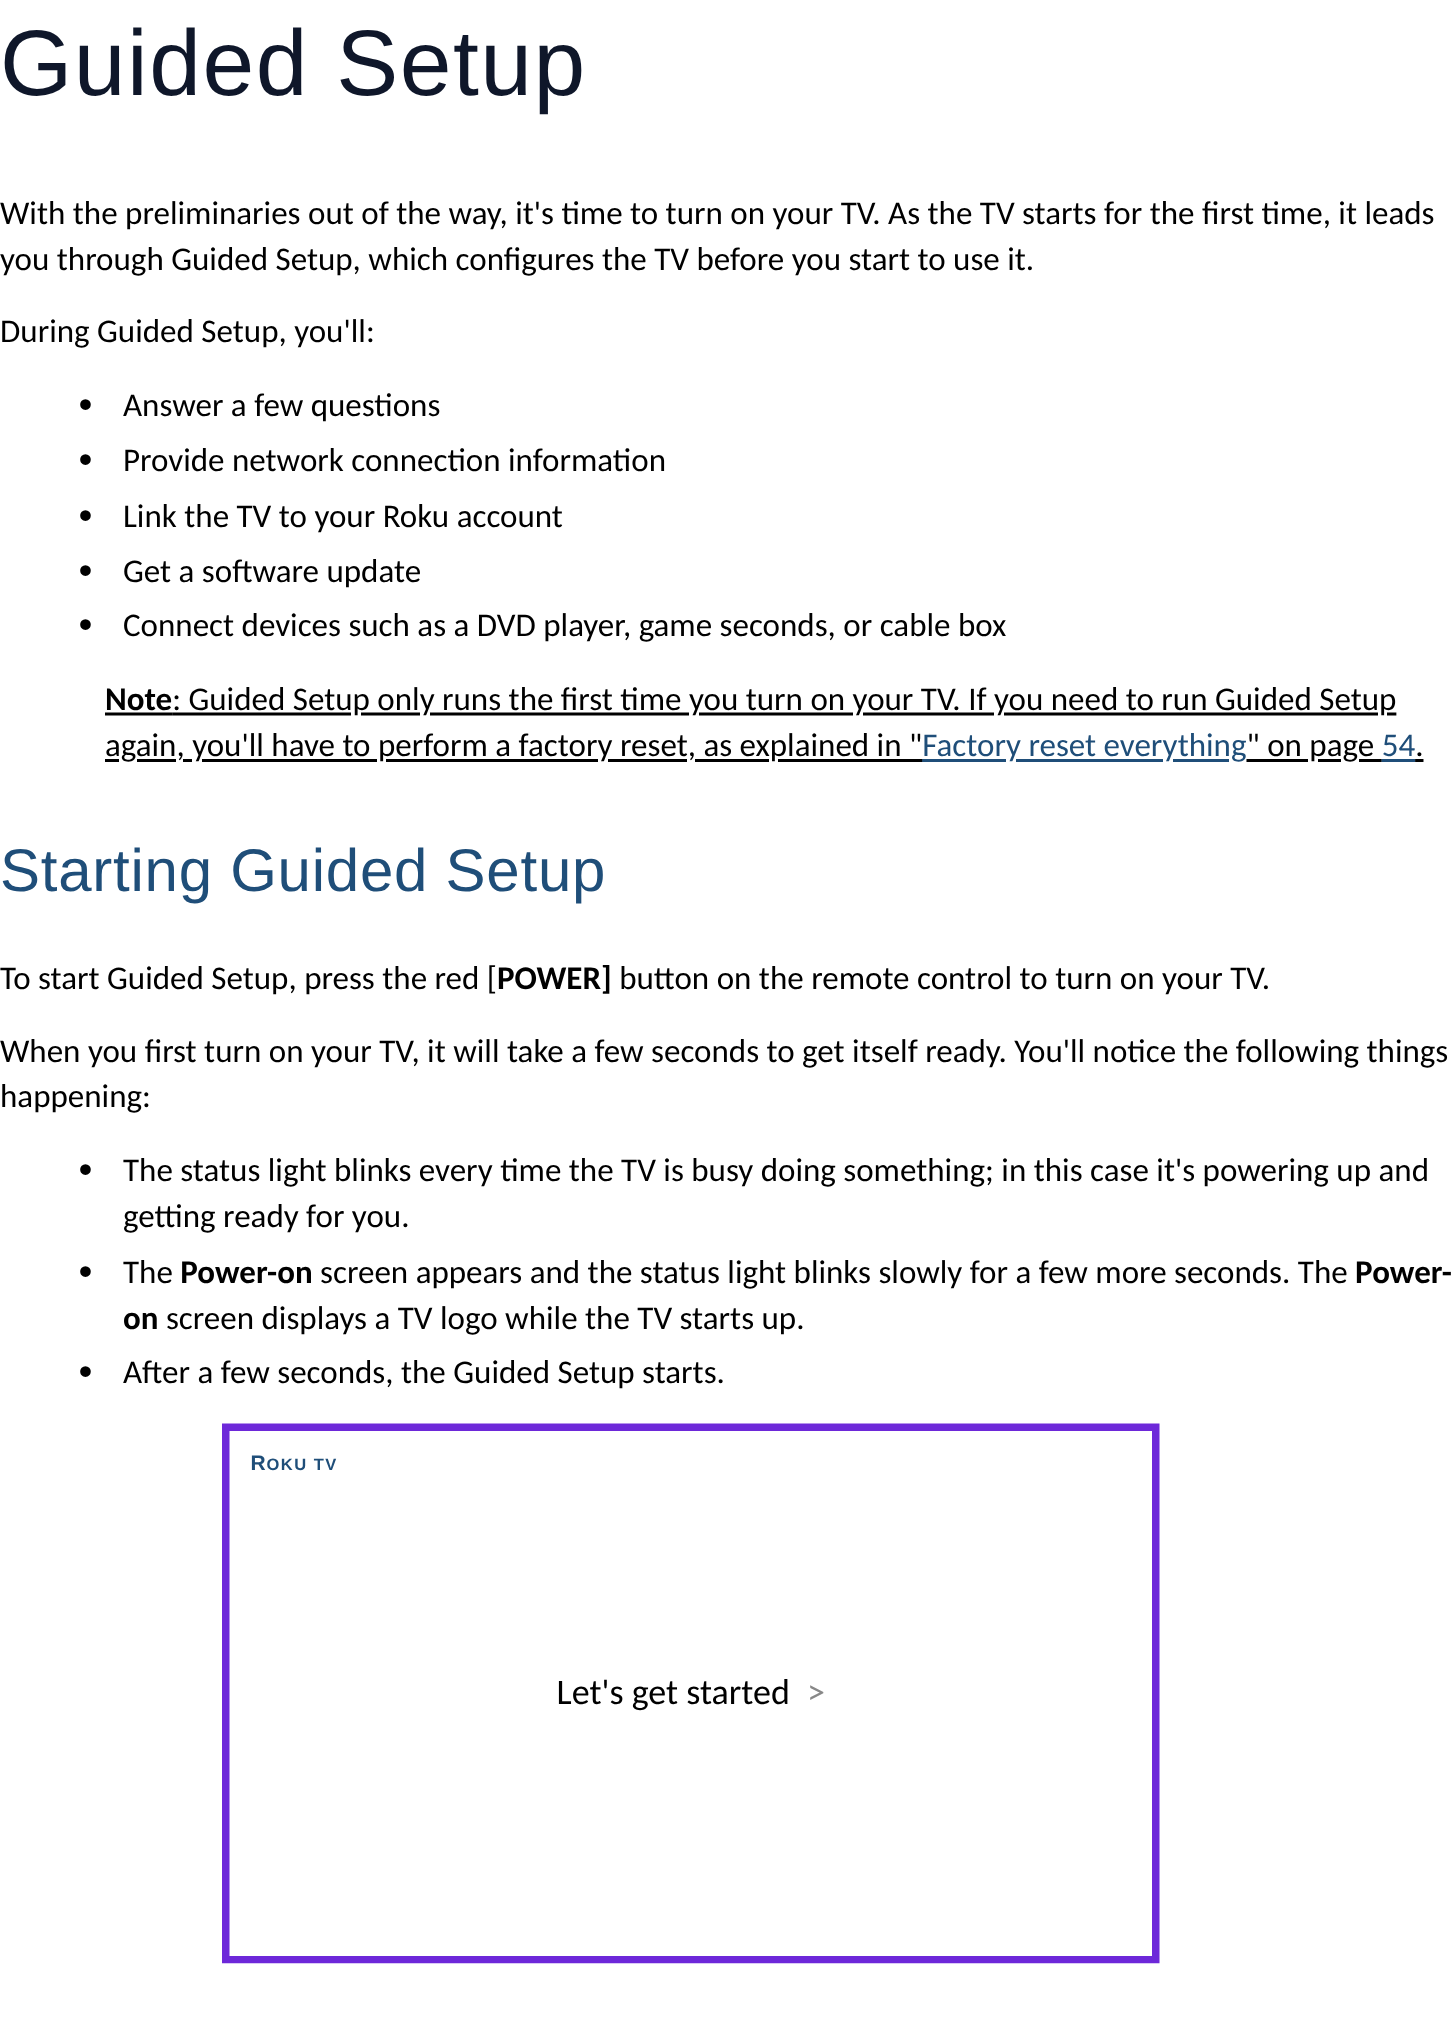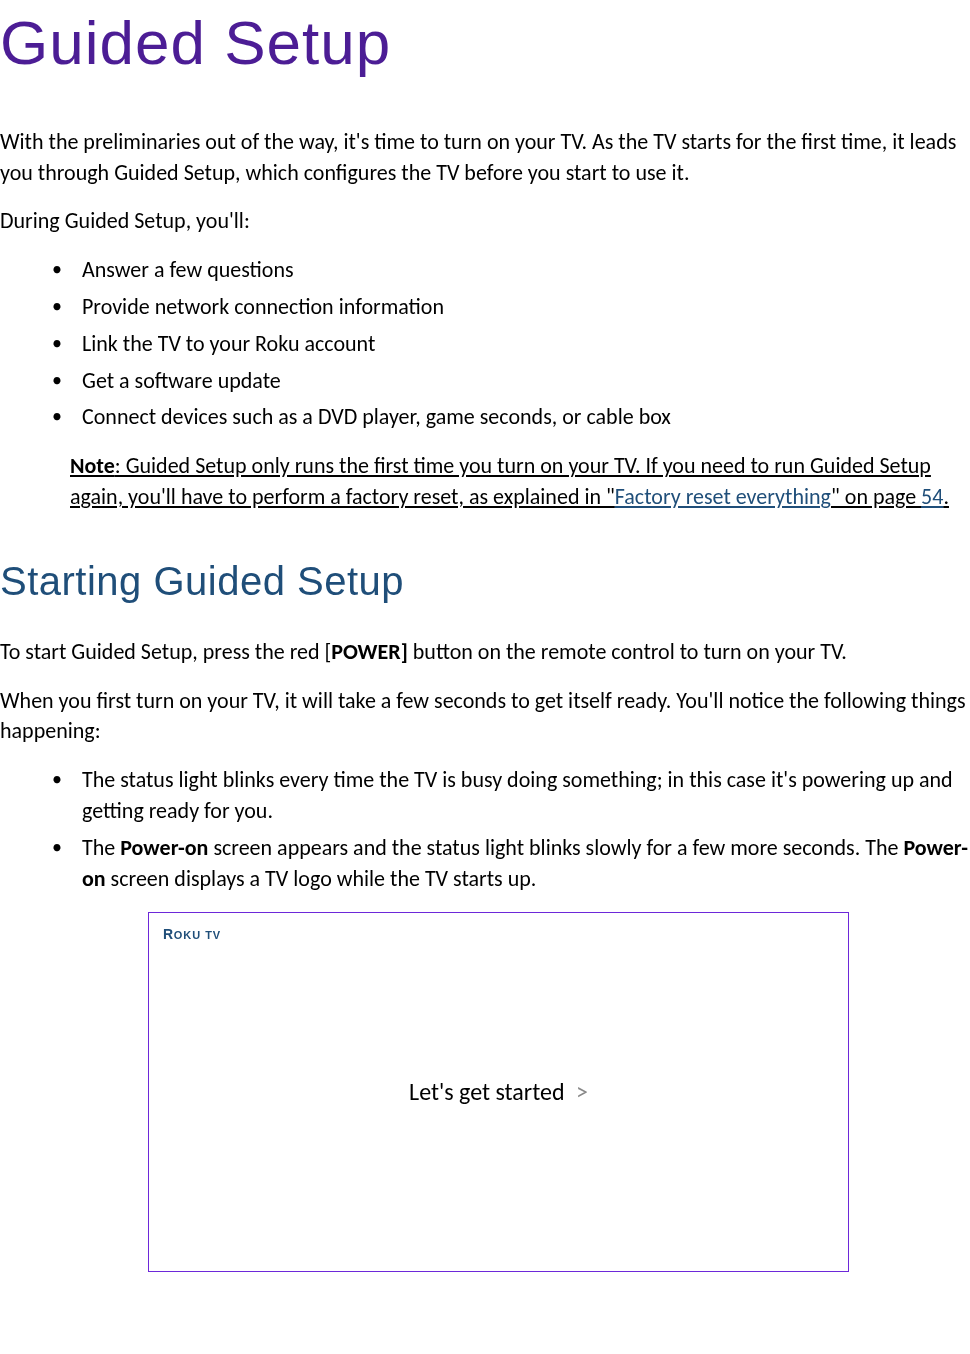--- a/index.html
+++ b/index.html
@@ -20,7 +20,7 @@
       font-family: 'Trebuchet MS', 'Segoe UI', sans-serif;
       font-size: 62px;
       font-weight: 400;
-      color: #4c1d95;
+      color: #0f172a;
       margin: 0 0 40px 0;
       padding-left: 0;
       letter-spacing: 1px;

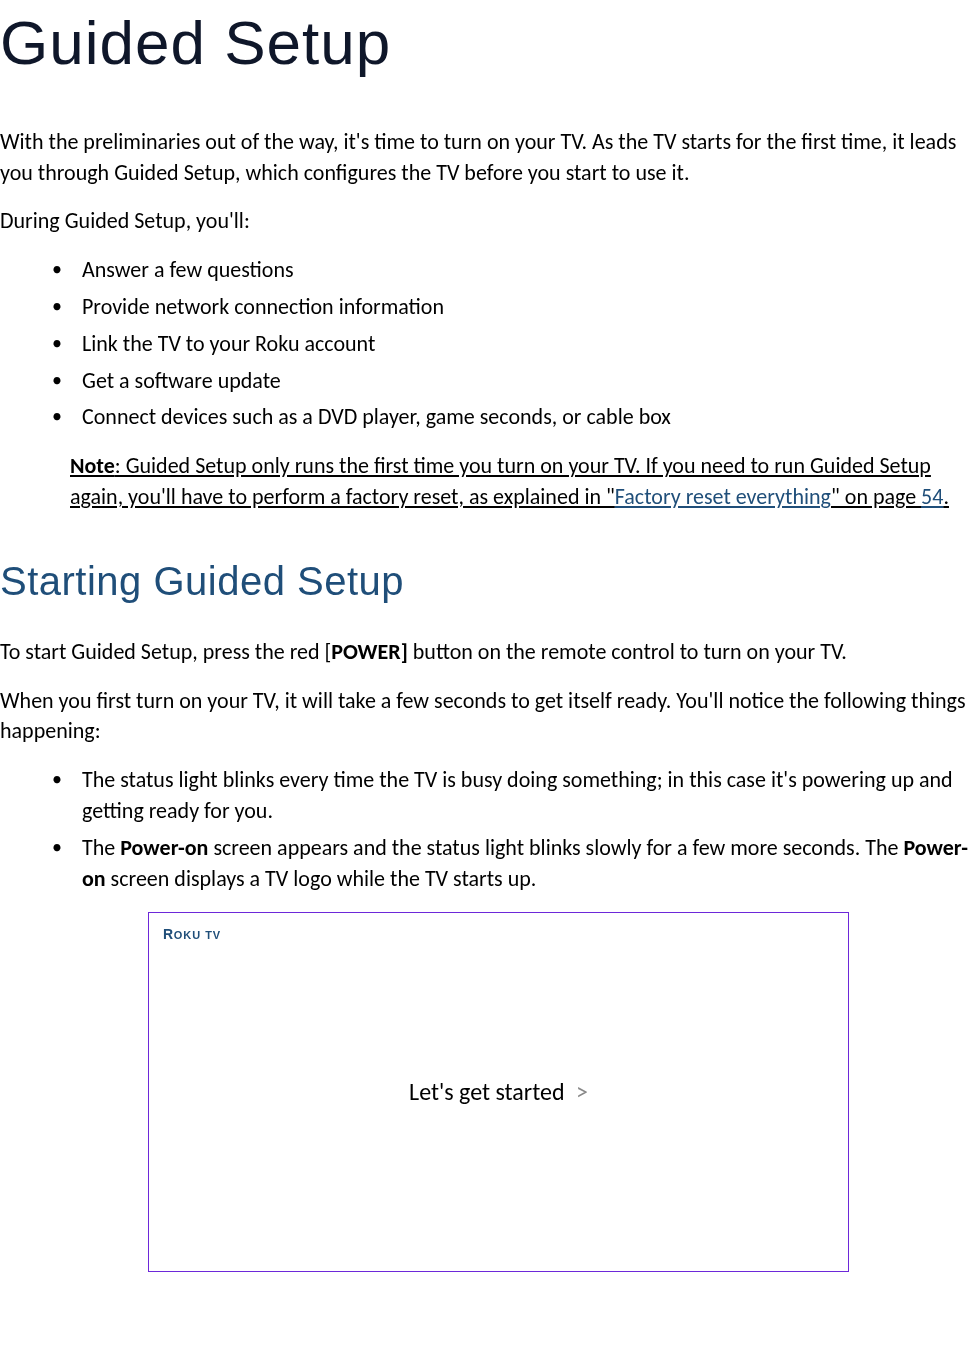--- a/index.html
+++ b/index.html
@@ -145,6 +145,7 @@
   <li>
     <span>The </span><span class="bold">Power-on</span><span> screen appears and the status light blinks slowly for a few more seconds. The </span><span class="bold">Power-on</span><span> screen displays a TV logo while the TV starts up.</span>
   </li>
+  <li>After a few seconds, the Guided Setup starts.</li>
 </ul>
 
 <div class="screenshot">

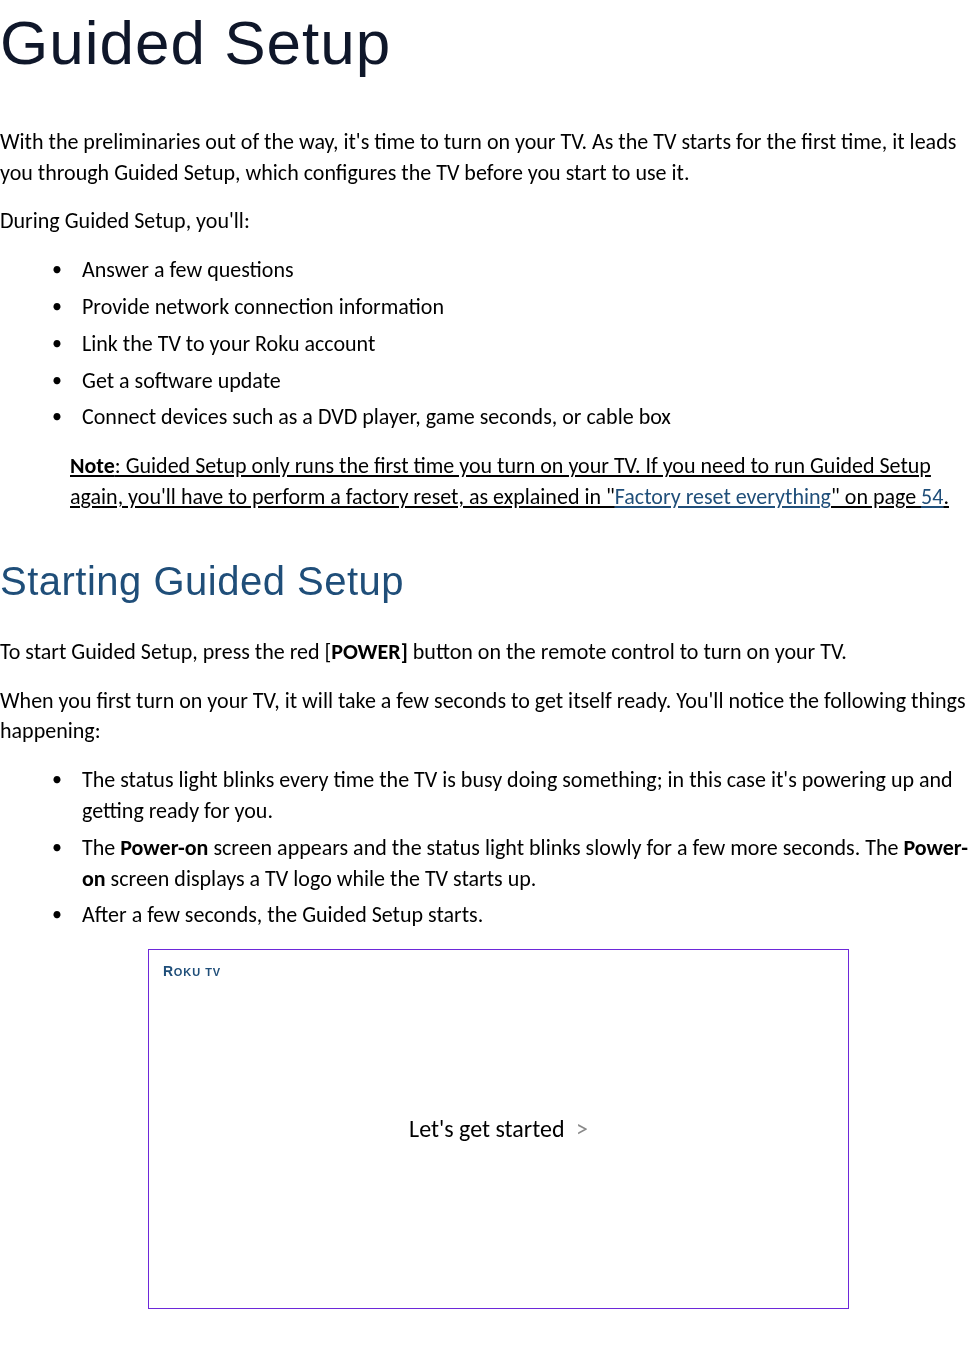--- a/index.html
+++ b/index.html
@@ -68,12 +68,12 @@
       text-decoration: underline;
     }
     .screenshot {
-      width: 701px;
+      width: 625px;
       height: 360px;
       background: #fff;
       margin: 10px 0 0 148px;
       position: relative;
-      border: 1px solid #6d28d9;
+      border: 5px solid #6d28d9;
     }
     .screenshot-header {
       position: absolute;

